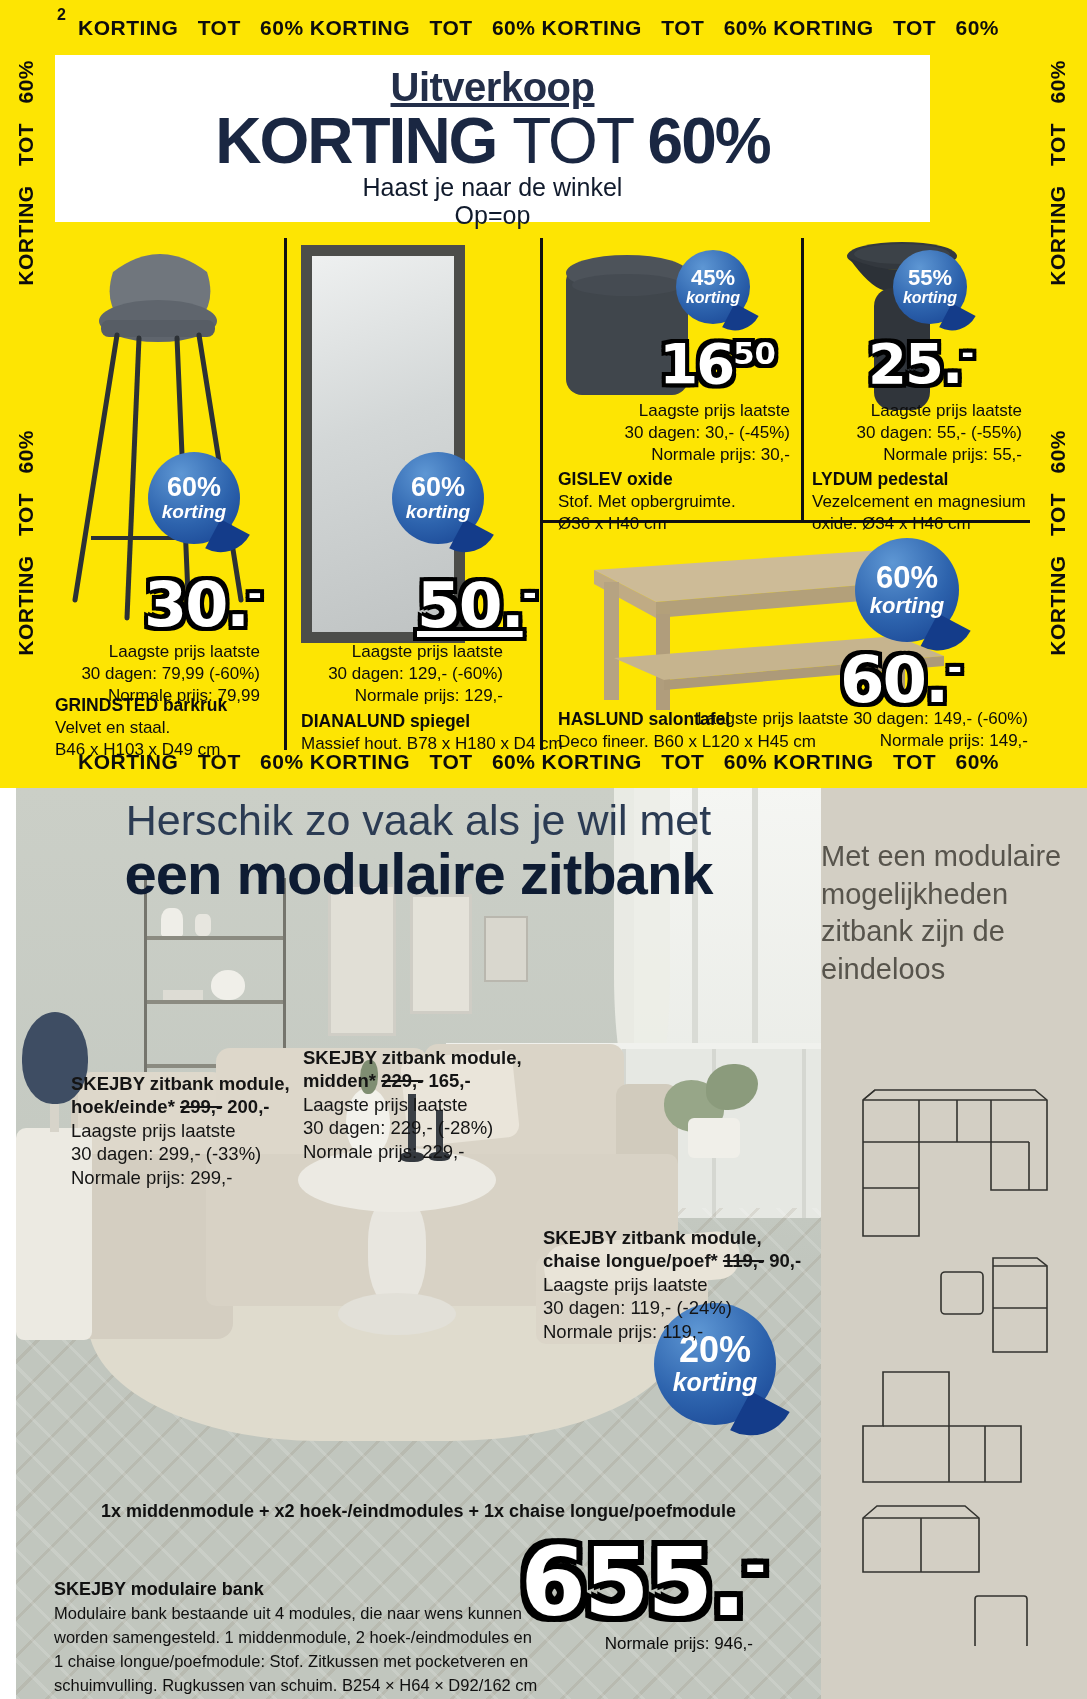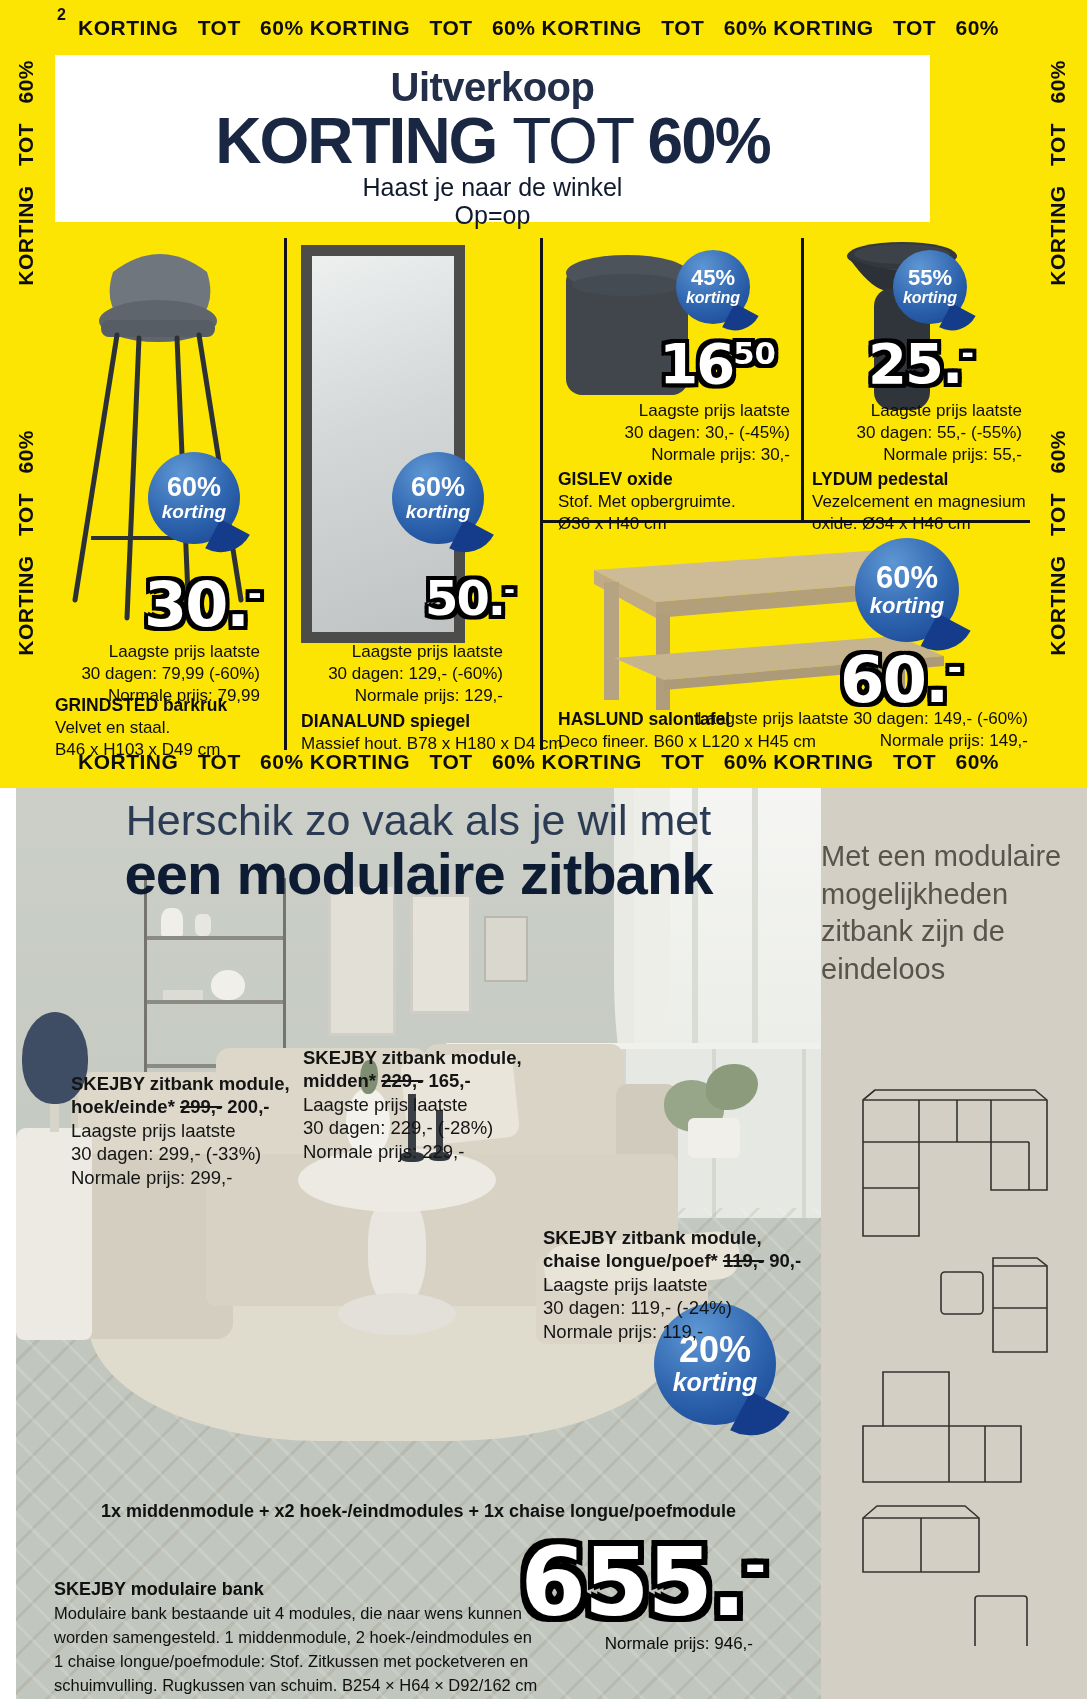--- a/index.html
+++ b/index.html
@@ -16,7 +16,7 @@
   .pageno { position:absolute; left:57px; top:6px; font-size:16px; font-weight:700; color:#111; }
 
   .headerbox { position:absolute; left:55px; top:55px; width:875px; height:167px; background:#fff; text-align:center; }
-  .hb-title { margin-top:10px; font-size:40px; font-weight:800; color:#232e49; letter-spacing:-.5px; }
+  .hb-title { margin-top:10px; font-size:40px; font-weight:800; color:#232e49; letter-spacing:-.5px;text-decoration:underline; }
   .hb-head  { font-size:64px; line-height:.98; color:#1a2742; letter-spacing:-2px; }
   .hb-head .h-bold { font-weight:800; }
   .hb-head .h-med  { font-weight:500; }

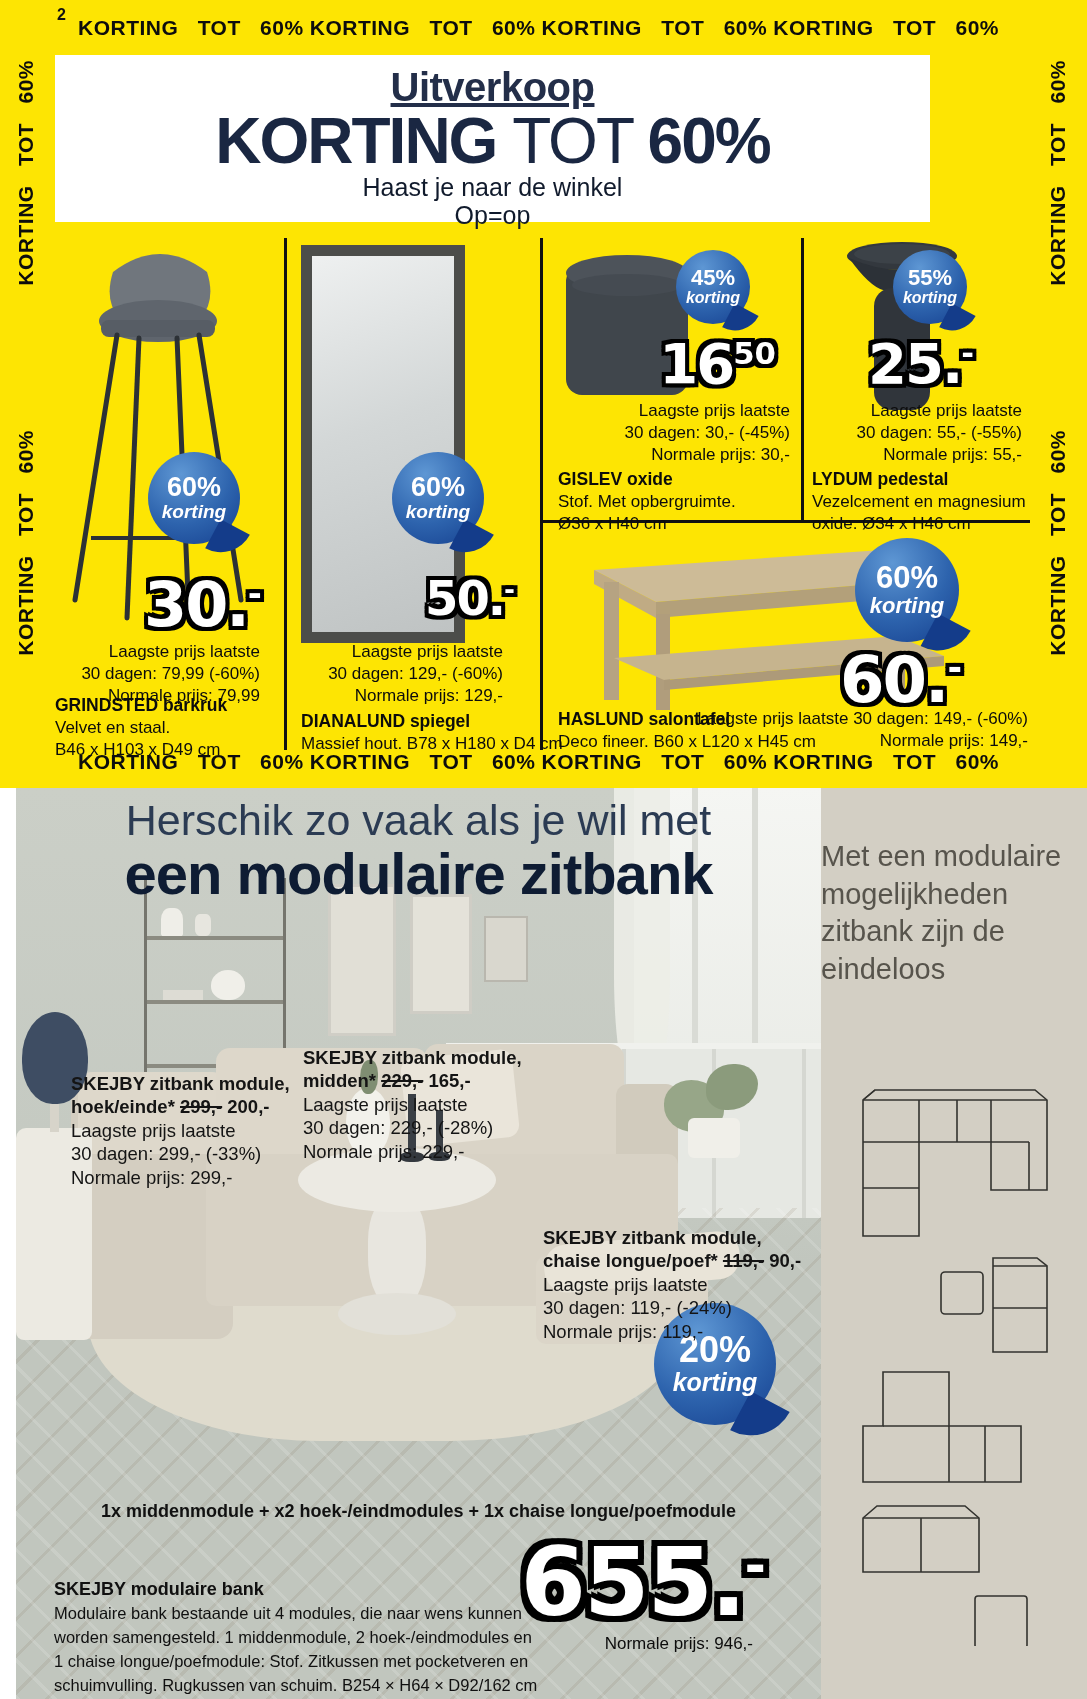--- a/index.html
+++ b/index.html
@@ -145,7 +145,7 @@
       <div class="pct">60%</div>
       <div class="lbl">korting</div>
     </div>
-    <div class="price o4" style="right:572px;top:574px;font-size:48px;"><span>50.</span><span class="psup">-</span></div>
+    <div class="price o4" style="right:550px;top:574px;font-size:63px;text-decoration:underline;"><span>50.</span><span class="psup">-</span></div>
     <div class="pinfo" style="right:584px;top:641px;">
       <div>Laagste prijs laatste</div>
       <div>30 dagen: 129,- (-60%)</div>

